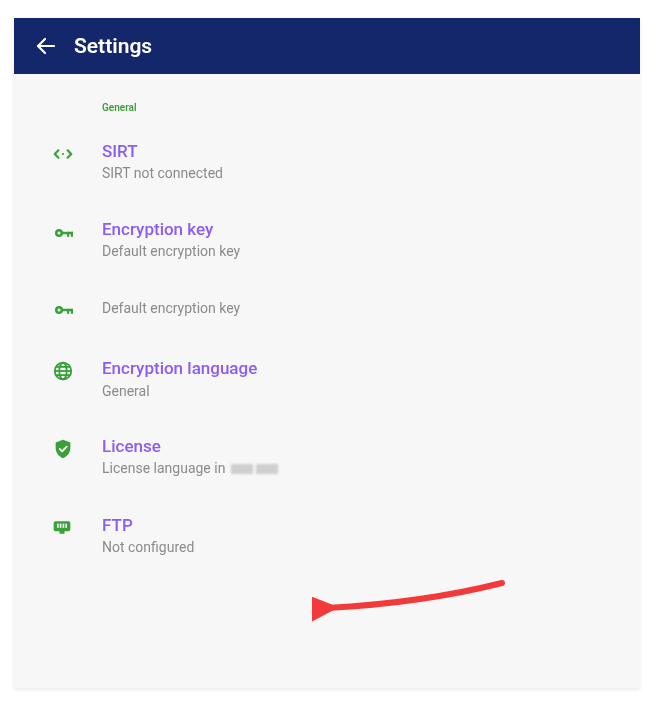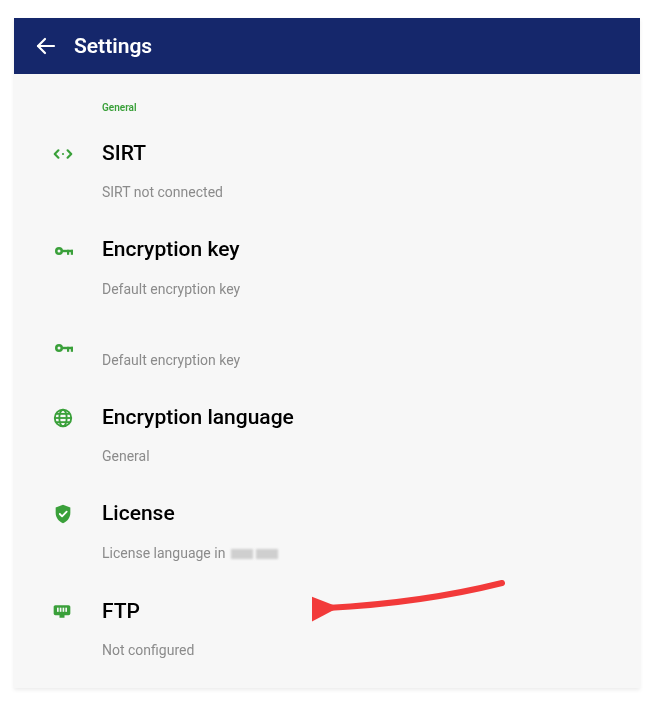--- a/index.html
+++ b/index.html
@@ -66,8 +66,8 @@
     .icon-slot svg { display: block; }
     .texts { flex: 1; }
     .item-title {
-      font-size: 21px;
-      color: #000000;
+      font-size: 17px;
+      color: #8b5cf6;
       font-weight: 500;
       line-height: 1.2;
     }

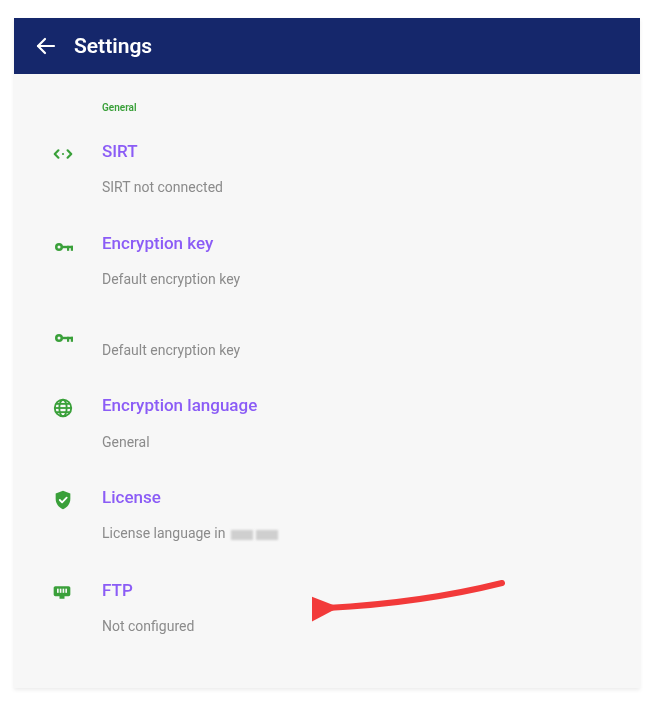--- a/index.html
+++ b/index.html
@@ -74,7 +74,7 @@
     .item-sub {
       font-size: 14px;
       color: #8b8b8b;
-      margin-top: 17px;
+      margin-top: 3px;
       line-height: 1.3;
     }
     .obscured {

